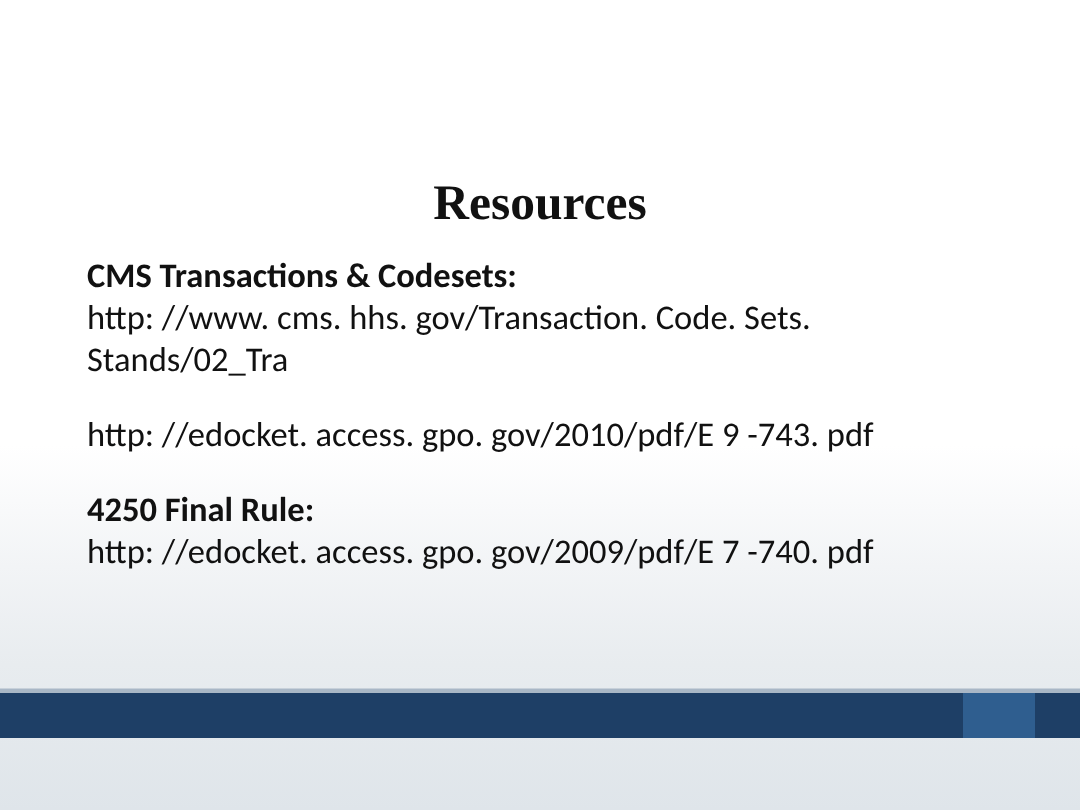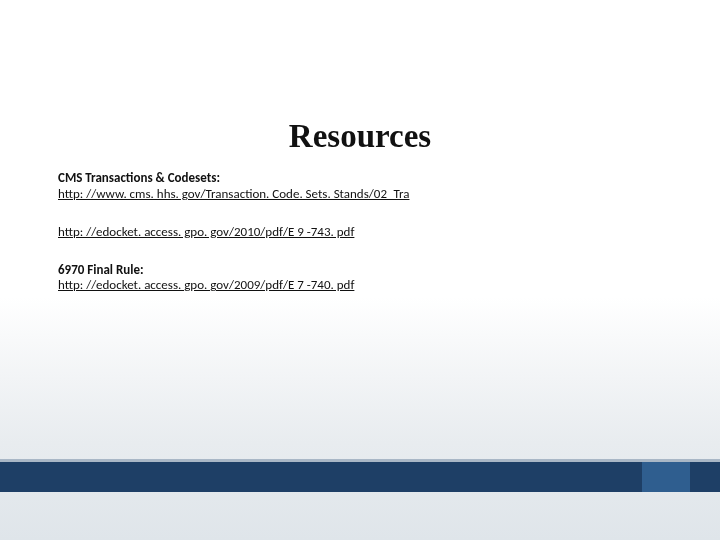--- a/index.html
+++ b/index.html
@@ -42,7 +42,7 @@
     left: 58px;
     right: 60px;
     color: #111;
-    font-size: 13px;
+    font-size: 23px;
     line-height: 1.22;
   }
   .item {

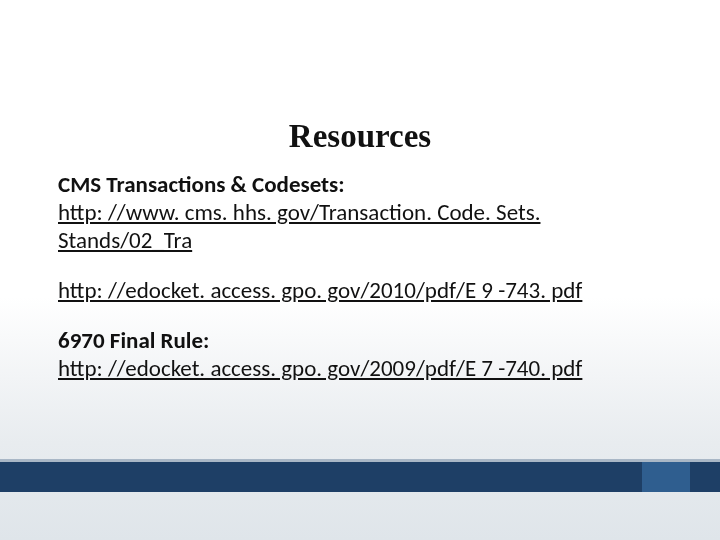--- a/index.html
+++ b/index.html
@@ -52,7 +52,6 @@
     font-weight: 700;
   }
   .link {
-    text-decoration: underline;
     color: #111;
     word-break: break-word;
     cursor: pointer;

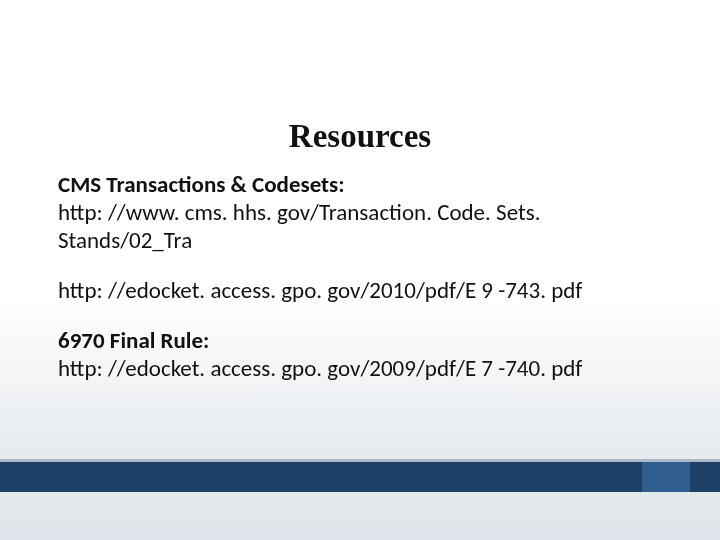--- a/index.html
+++ b/index.html
@@ -105,7 +105,7 @@
     </div>
 
     <div class="item">
-      <div class="label">6970 Final Rule:</div>
+      <div class="label">4250 Final Rule:</div>
       <span class="link">
         <span>http: //edocket. access. gpo. gov/2009/pdf/E 7 -740. pdf</span>
       </span>

